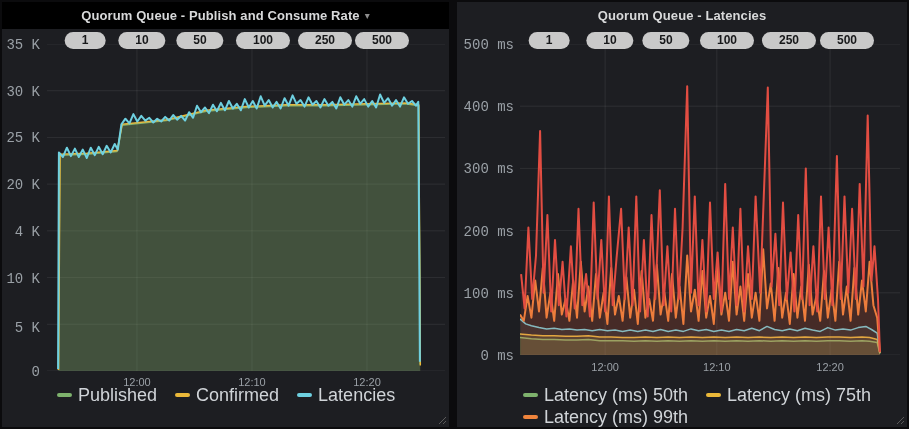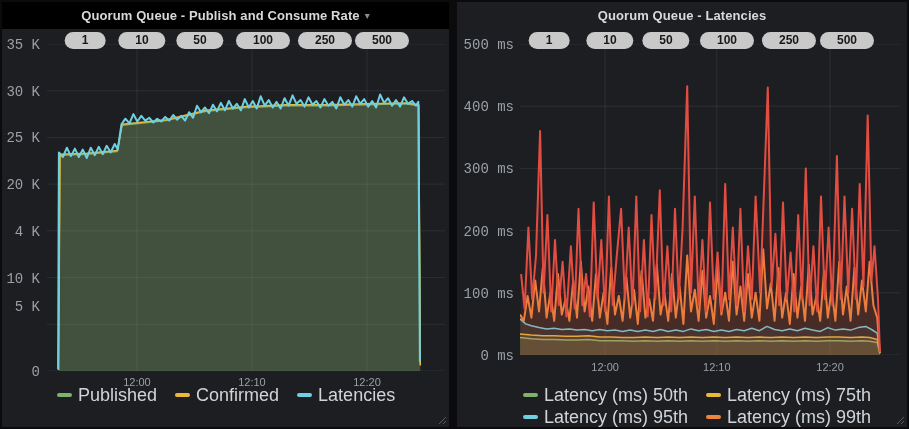--- a/index.html
+++ b/index.html
@@ -40,7 +40,7 @@
     </div>
     <div class="y-labels" style="position:absolute; left:0; top:0; width:38px; height:100%;">
         <div style="top: 362px;">0</div>
-        <div style="top: 297px;">5 K</div>
+        <div style="top: 318px;">5 K</div>
         <div style="top: 268.571px;">10 K</div>
         <div style="top: 221.857px;">4 K</div>
         <div style="top: 175.143px;">20 K</div>

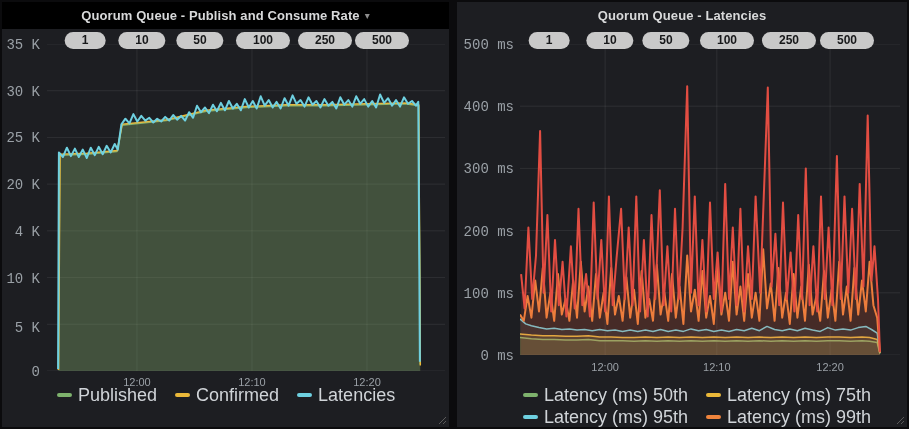--- a/index.html
+++ b/index.html
@@ -155,10 +155,6 @@
           <span class="legend-label">Latency (ms) 75th</span>
         </div>
         <div class="legend-item">
-          <span class="legend-dash" style="background: rgb(110, 208, 224);"></span>
-          <span class="legend-label">Latency (ms) 95th</span>
-        </div>
-        <div class="legend-item">
           <span class="legend-dash" style="background: rgb(239, 132, 60);"></span>
           <span class="legend-label">Latency (ms) 99th</span>
         </div>

